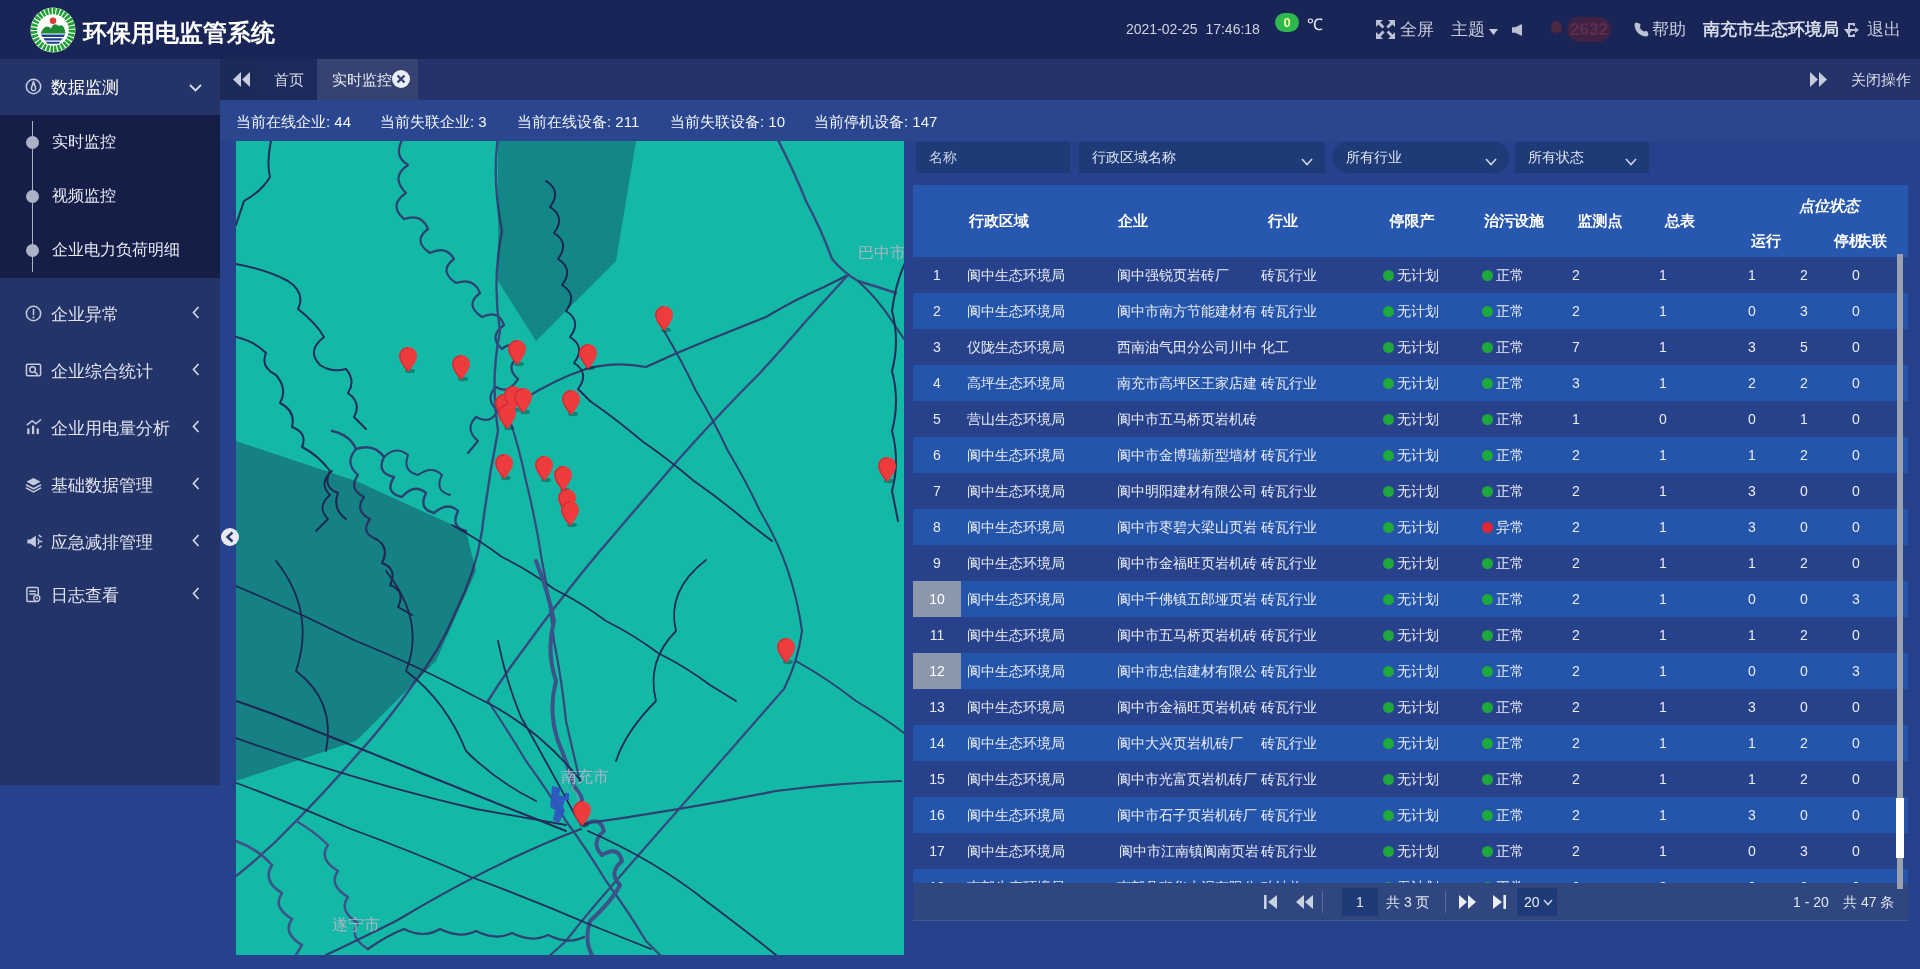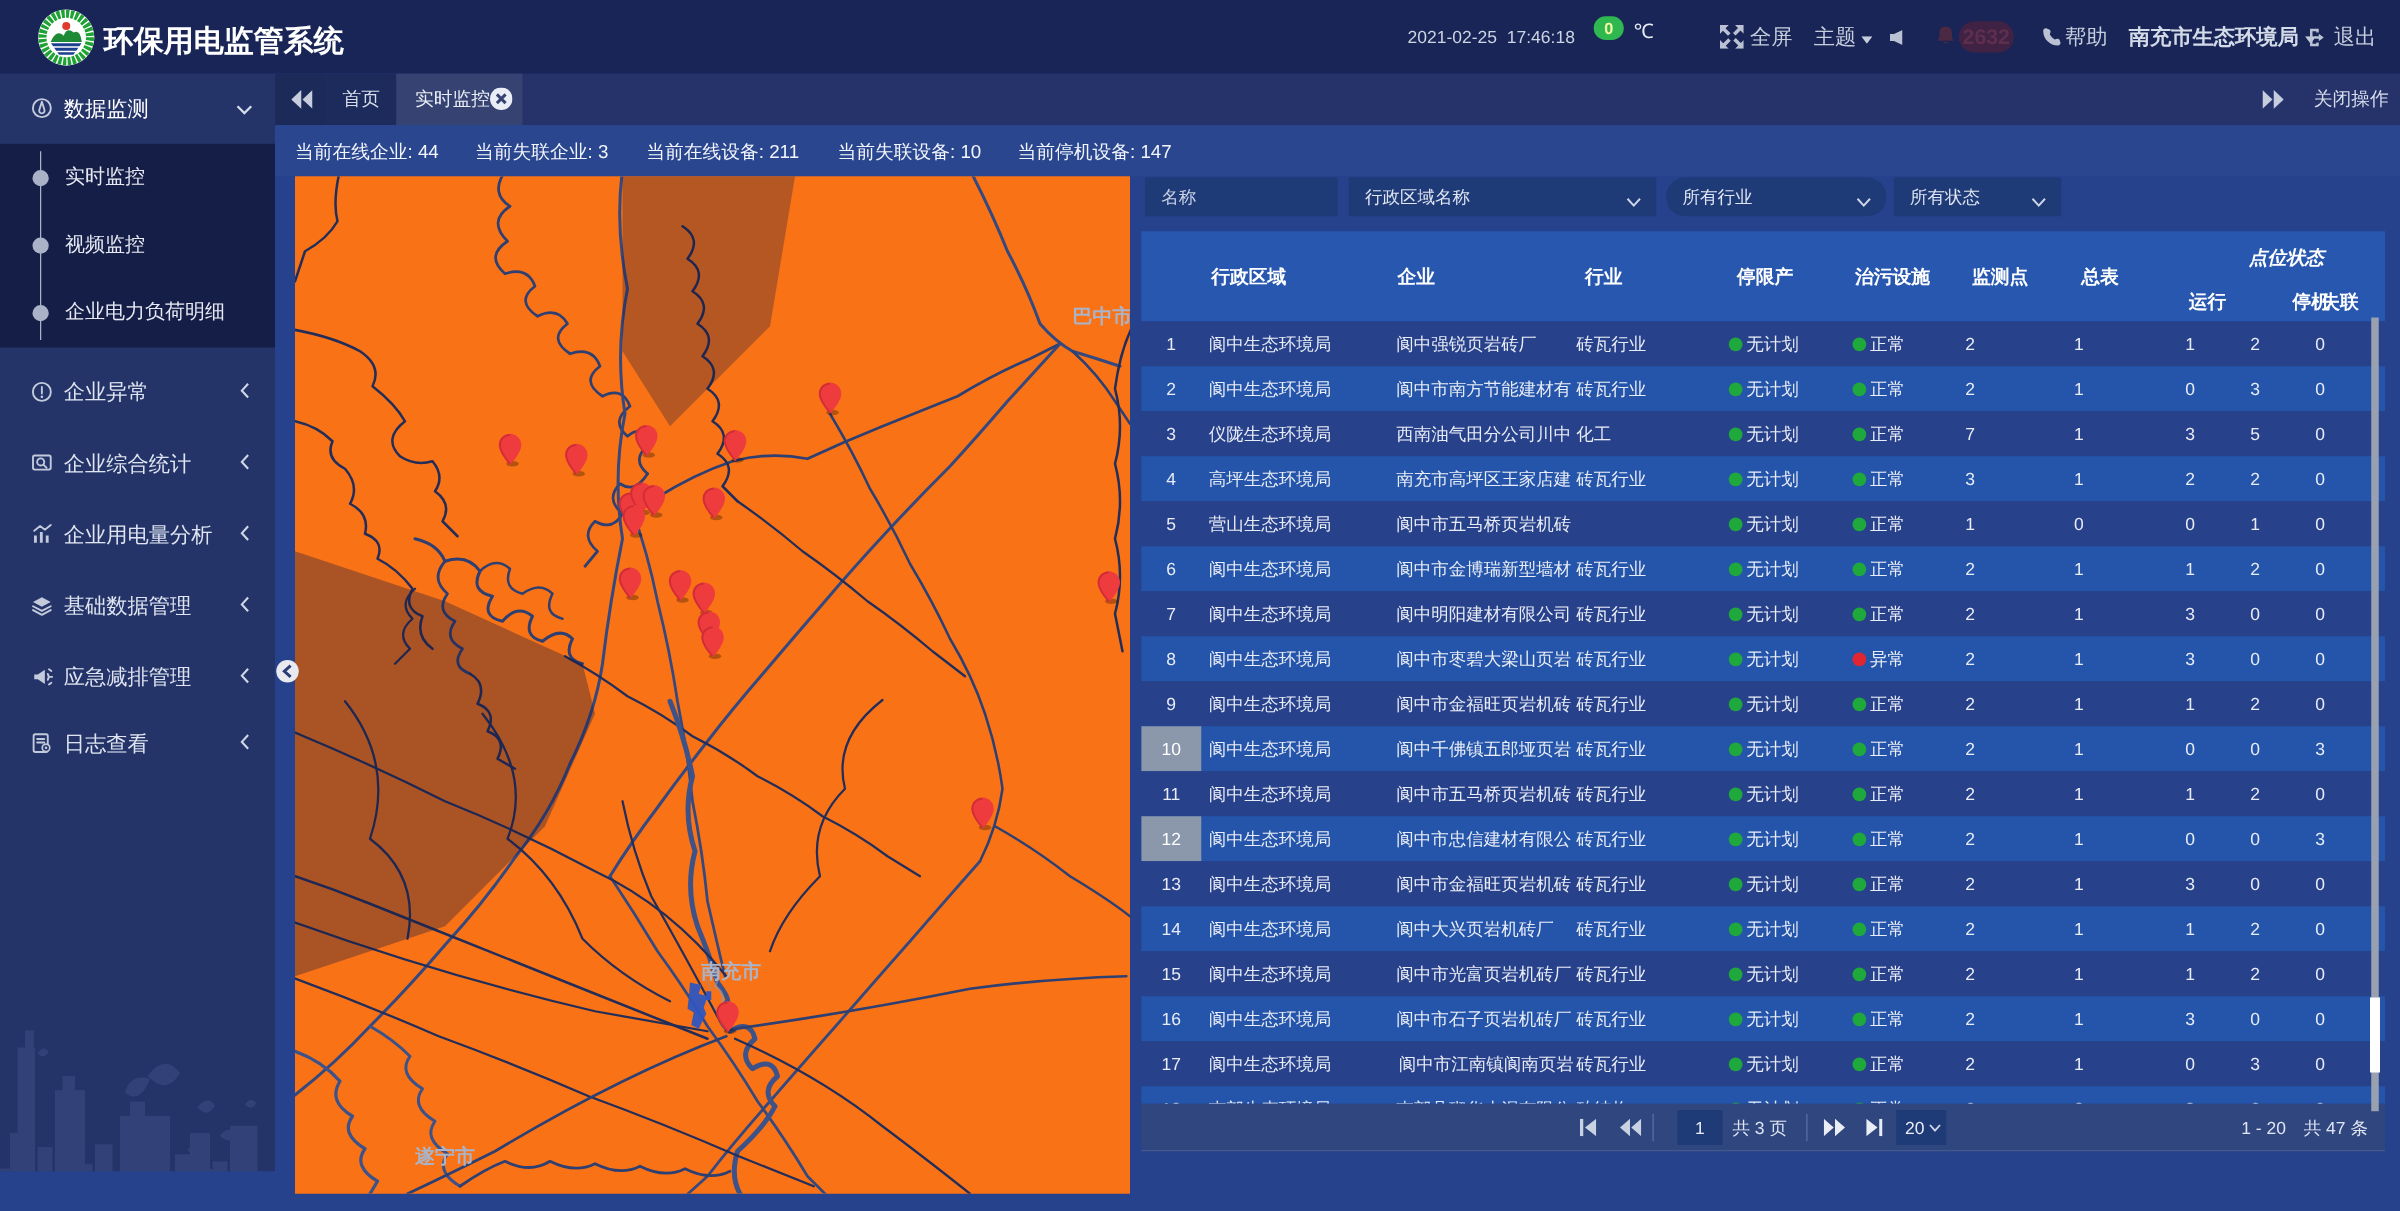--- a/index.html
+++ b/index.html
@@ -8,7 +8,7 @@
 #header{position:absolute;left:0;top:0;width:1920px;height:59px;background:#182556;}
 #title{position:absolute;left:83px;top:17px;color:#fff;font-size:24px;font-weight:bold;letter-spacing:0px;}
 .hitem{position:absolute;top:0;height:59px;line-height:59px;color:#c6cddd;font-size:17px;}
-#sidebar{position:absolute;left:0;top:59px;width:220px;height:878px;background:#243469;overflow:hidden;}
+#sidebar{position:absolute;left:0;top:59px;width:220px;height:726px;background:#243469;overflow:hidden;}
 .mitem{position:absolute;left:0;width:220px;height:56px;color:#dfe4f0;font-size:17px;}
 .mitem .txt{position:absolute;left:51px;top:50%;transform:translateY(-50%);}
 .mitem .chev{position:absolute;right:20px;top:50%;transform:translateY(-50%);}

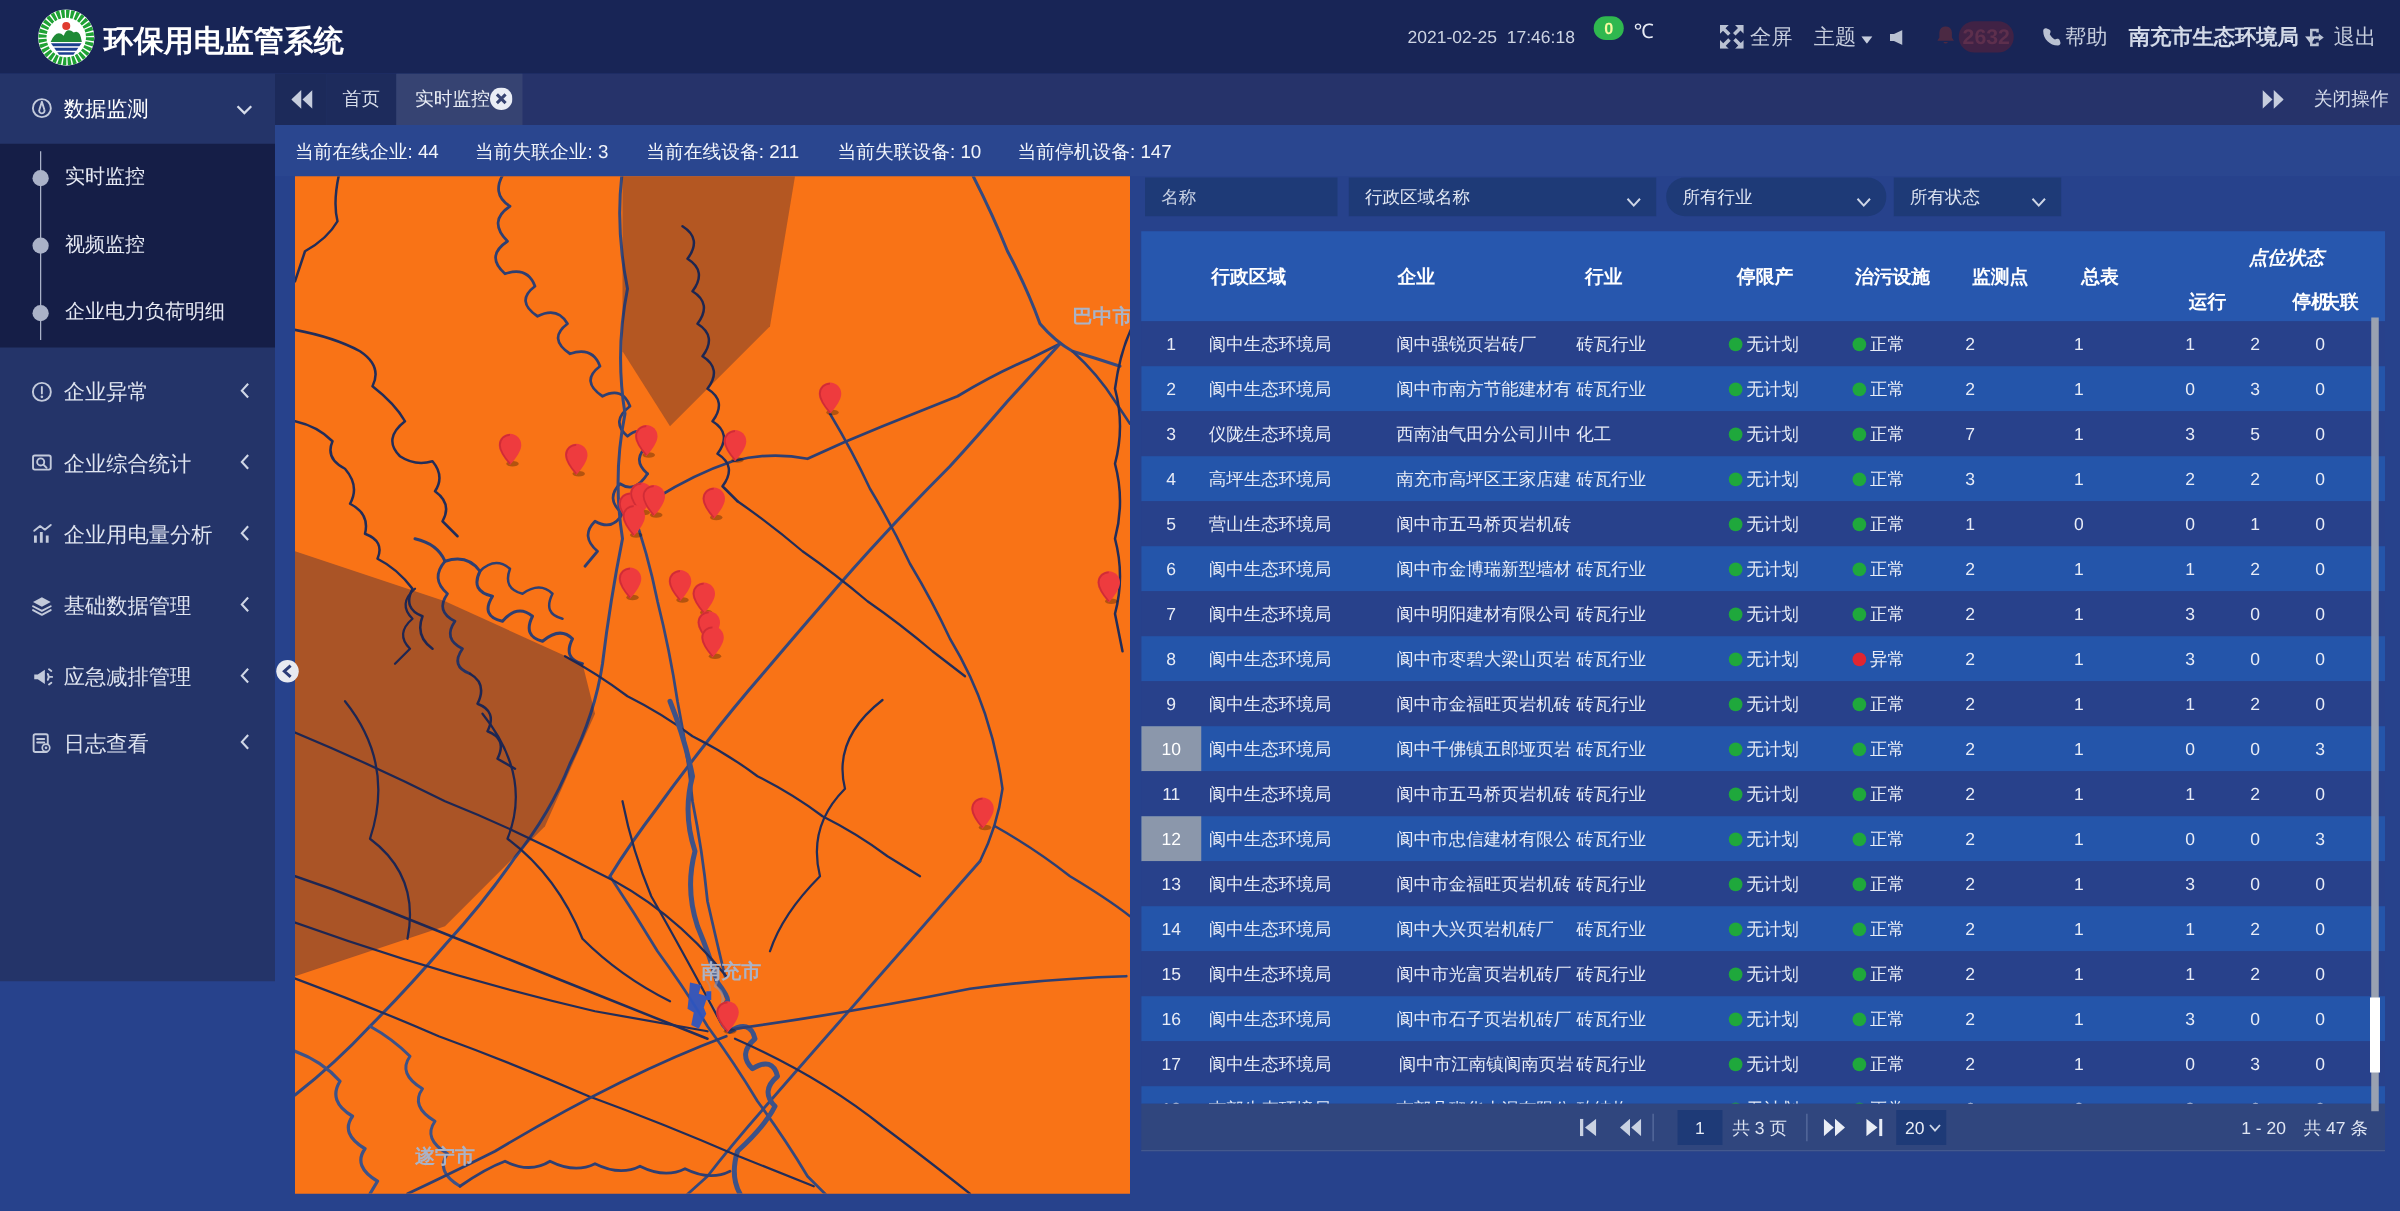--- a/index.html
+++ b/index.html
@@ -20,7 +20,7 @@
 #tabbar{position:absolute;left:220px;top:59px;width:1700px;height:41px;background:#26336a;}
 #stats{position:absolute;left:220px;top:100px;width:1700px;height:41px;background:#2a468f;}
 .stat{position:absolute;top:0;height:41px;line-height:44px;color:#f2f5fb;font-size:15px;}
-#map{position:absolute;left:236px;top:141px;width:668px;height:814px;background:#f97316;overflow:hidden;font-weight:bold;}
+#map{position:absolute;left:236px;top:141px;width:668px;height:814px;background:#14b8a6;overflow:hidden;}
 #collapse{position:absolute;left:221px;top:528px;width:18px;height:18px;border-radius:50%;background:#e8eaf0;}
 #rpanel{position:absolute;left:913px;top:141px;width:995px;height:828px;}
 .fbox{position:absolute;top:1px;height:31px;background:#1e3a77;color:#dfe5f2;font-size:14px;line-height:31px;}

